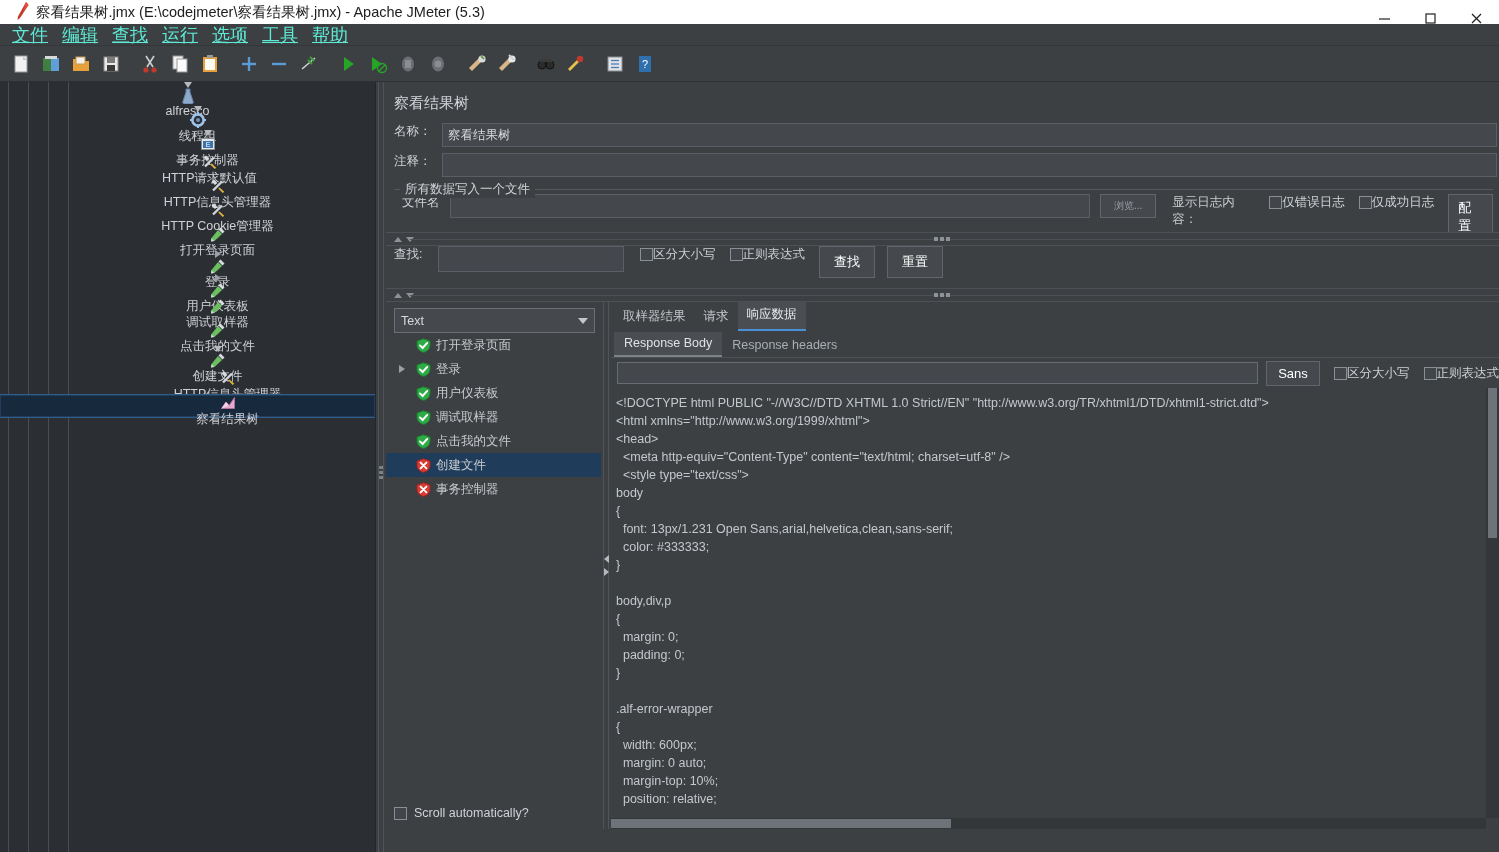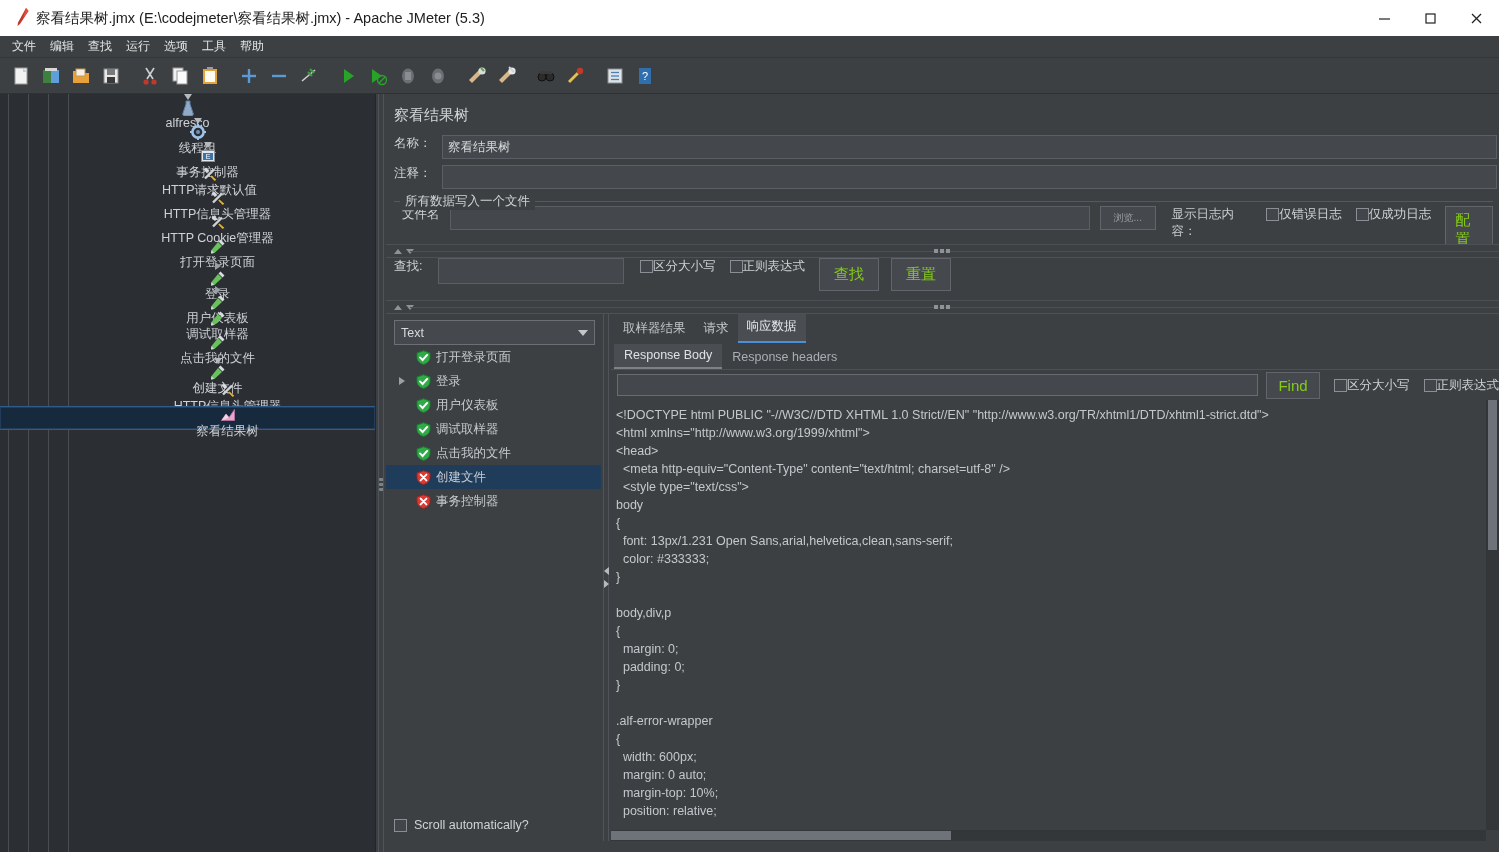--- a/index.html
+++ b/index.html
@@ -14,7 +14,7 @@
   }
   
   #titlebar{
-    height:36px; background:#ffffff; display:flex; align-items:center;
+    height:24px; background:#ffffff; display:flex; align-items:center;
     position:relative;
   }
   #title-icon{ width:26px; margin-left:10px; font-size:15px; color:#c0392b; text-align:center;}

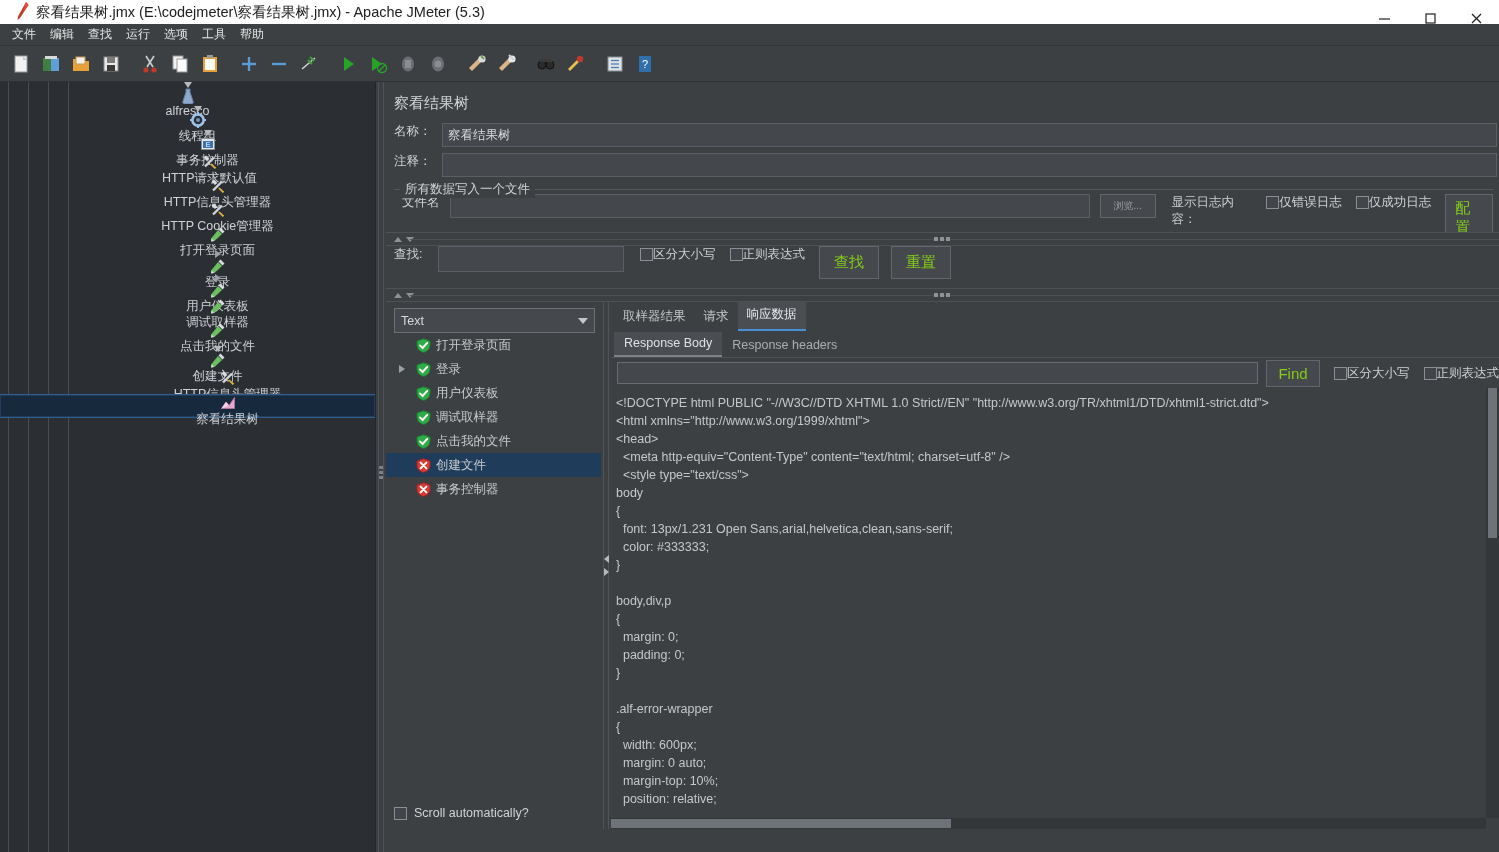--- a/index.html
+++ b/index.html
@@ -26,7 +26,7 @@
   
   #menubar{ height:22px; background:#3c4043; display:flex; align-items:center; padding-left:5px;
     border-bottom:1px solid #343739; }
-  .menuitem{ padding:2px 7px; font-size:12px; color:#e5e5e5; }
+  .menuitem{ padding:2px 7px; font-size:18px; color:#5eead4;text-decoration:underline; }
   
   #toolbar{ height:36px; background:#3c4043; display:flex; align-items:center; padding-left:6px;
     border-bottom:1px solid #2f3234; }

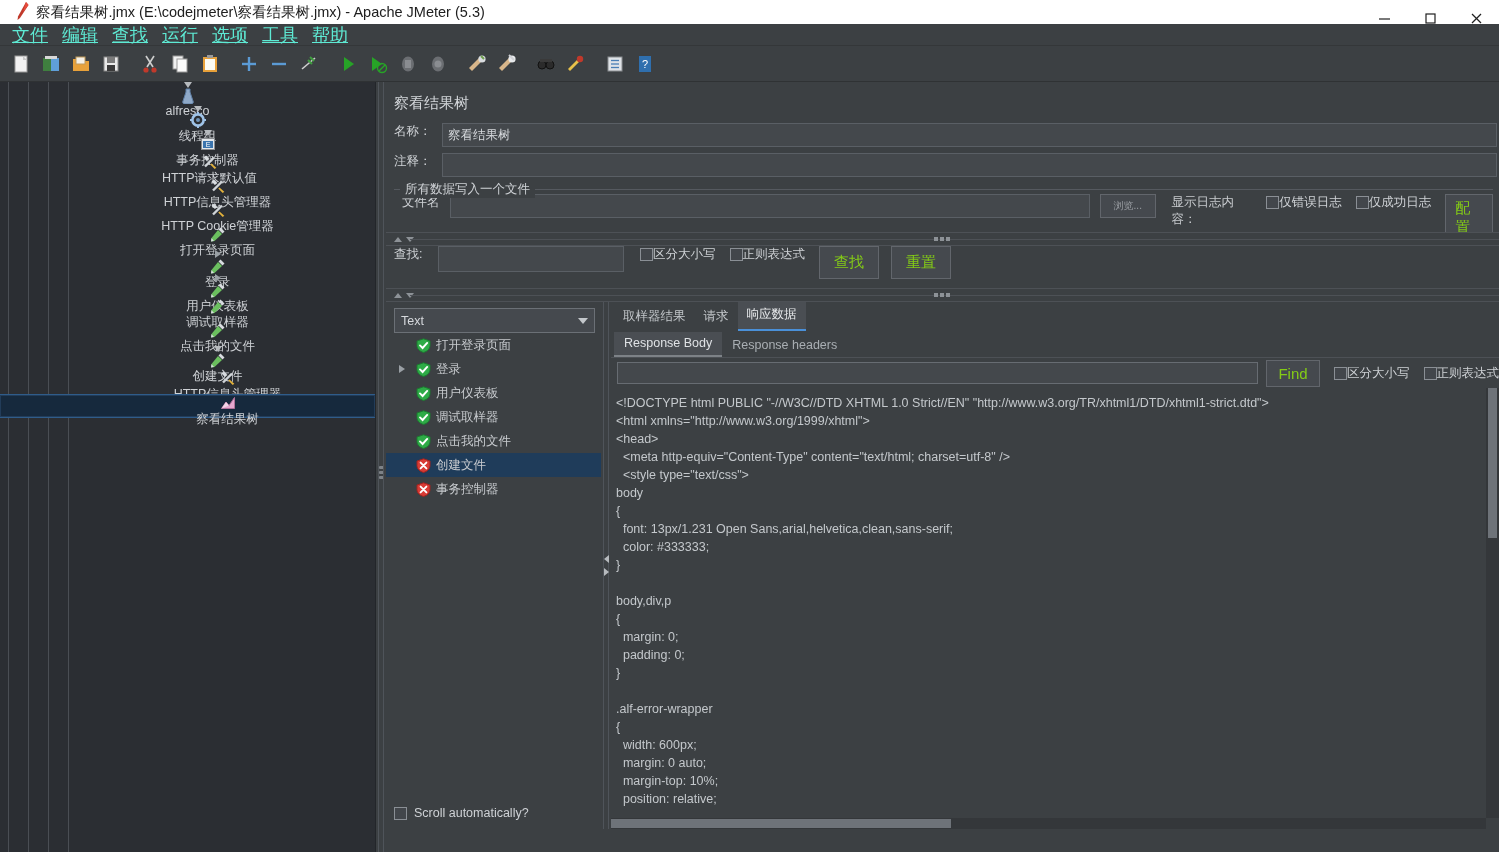--- a/index.html
+++ b/index.html
@@ -66,7 +66,7 @@
   .fieldset{ margin:6px 6px 0 8px; border-top:1px solid #55595f; position:relative; padding-top:4px;}
   .fieldset>.lg{ position:absolute; top:-9px; left:6px; background:#3c4043; padding:0 5px;
     font-size:12.5px; color:#cfd2d6; }
-  .btn{ background:#45494e; border:1px solid #62666c; color:#84cc16; font-size:15px;
+  .btn{ background:#45494e; border:1px solid #62666c; color:#ffffff; font-size:13px;
         padding:4px 9px; display:inline-flex; align-items:center; justify-content:center; }
   .btn.small{ font-size:10px; padding:4px 12px; color:#9a9ea3; }
   .cbox{ width:13px;height:13px;border:1px solid #8a8f95; background:#42464b; flex:none; }

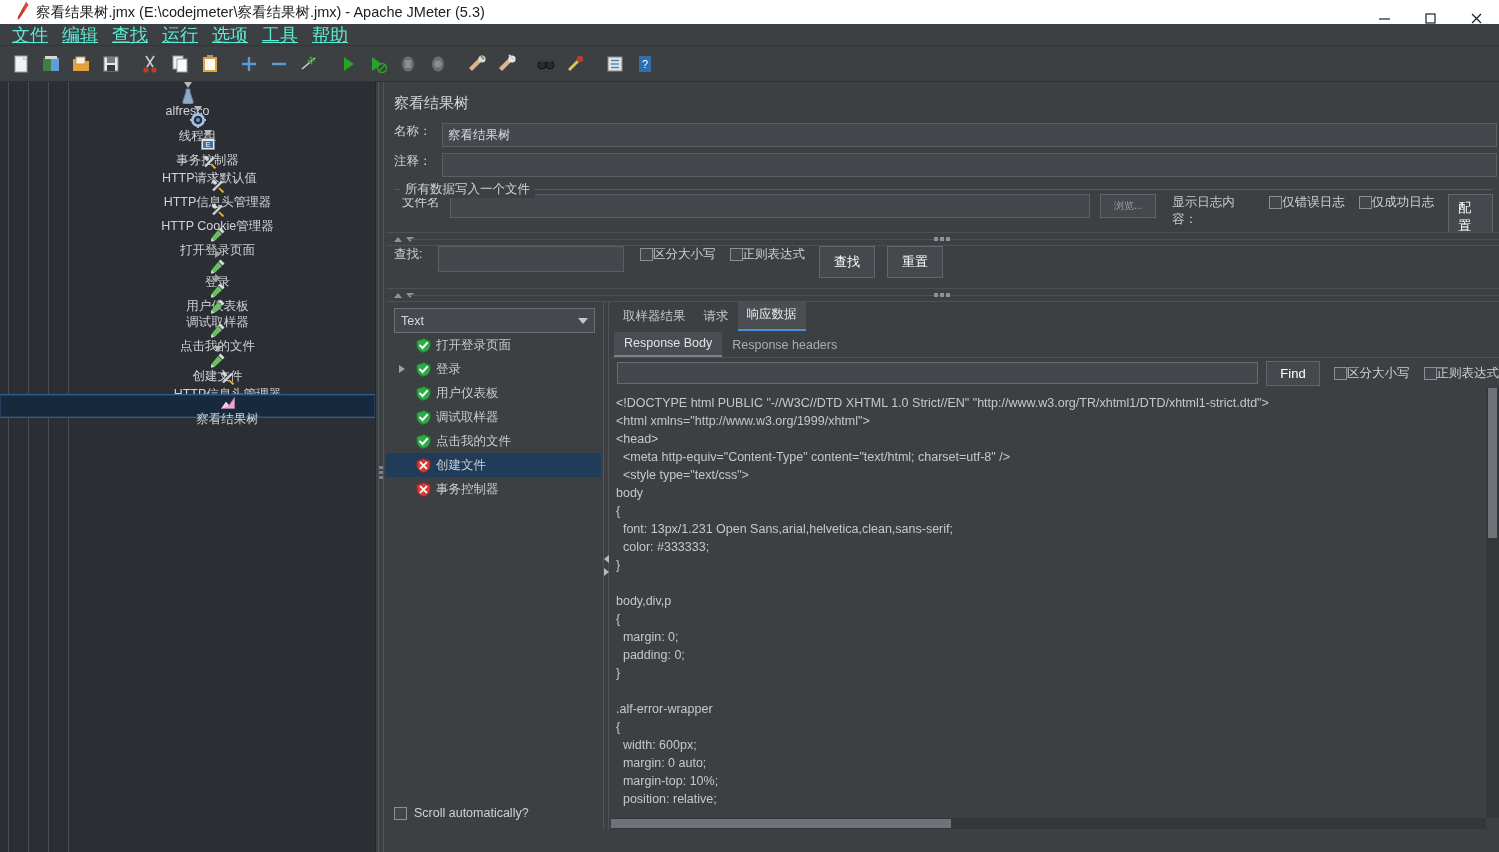--- a/index.html
+++ b/index.html
@@ -661,7 +661,7 @@
           </div>
         <div id="findrow">
           <div id="findinput"></div>
-          <div class="btn" style="width:54px;">Find</div>
+          <div class="btn" style="width:54px;">Sans</div>
           <div class="cbwrap">
             <div class="cbox"></div>
             <span>区分大小写</span>

